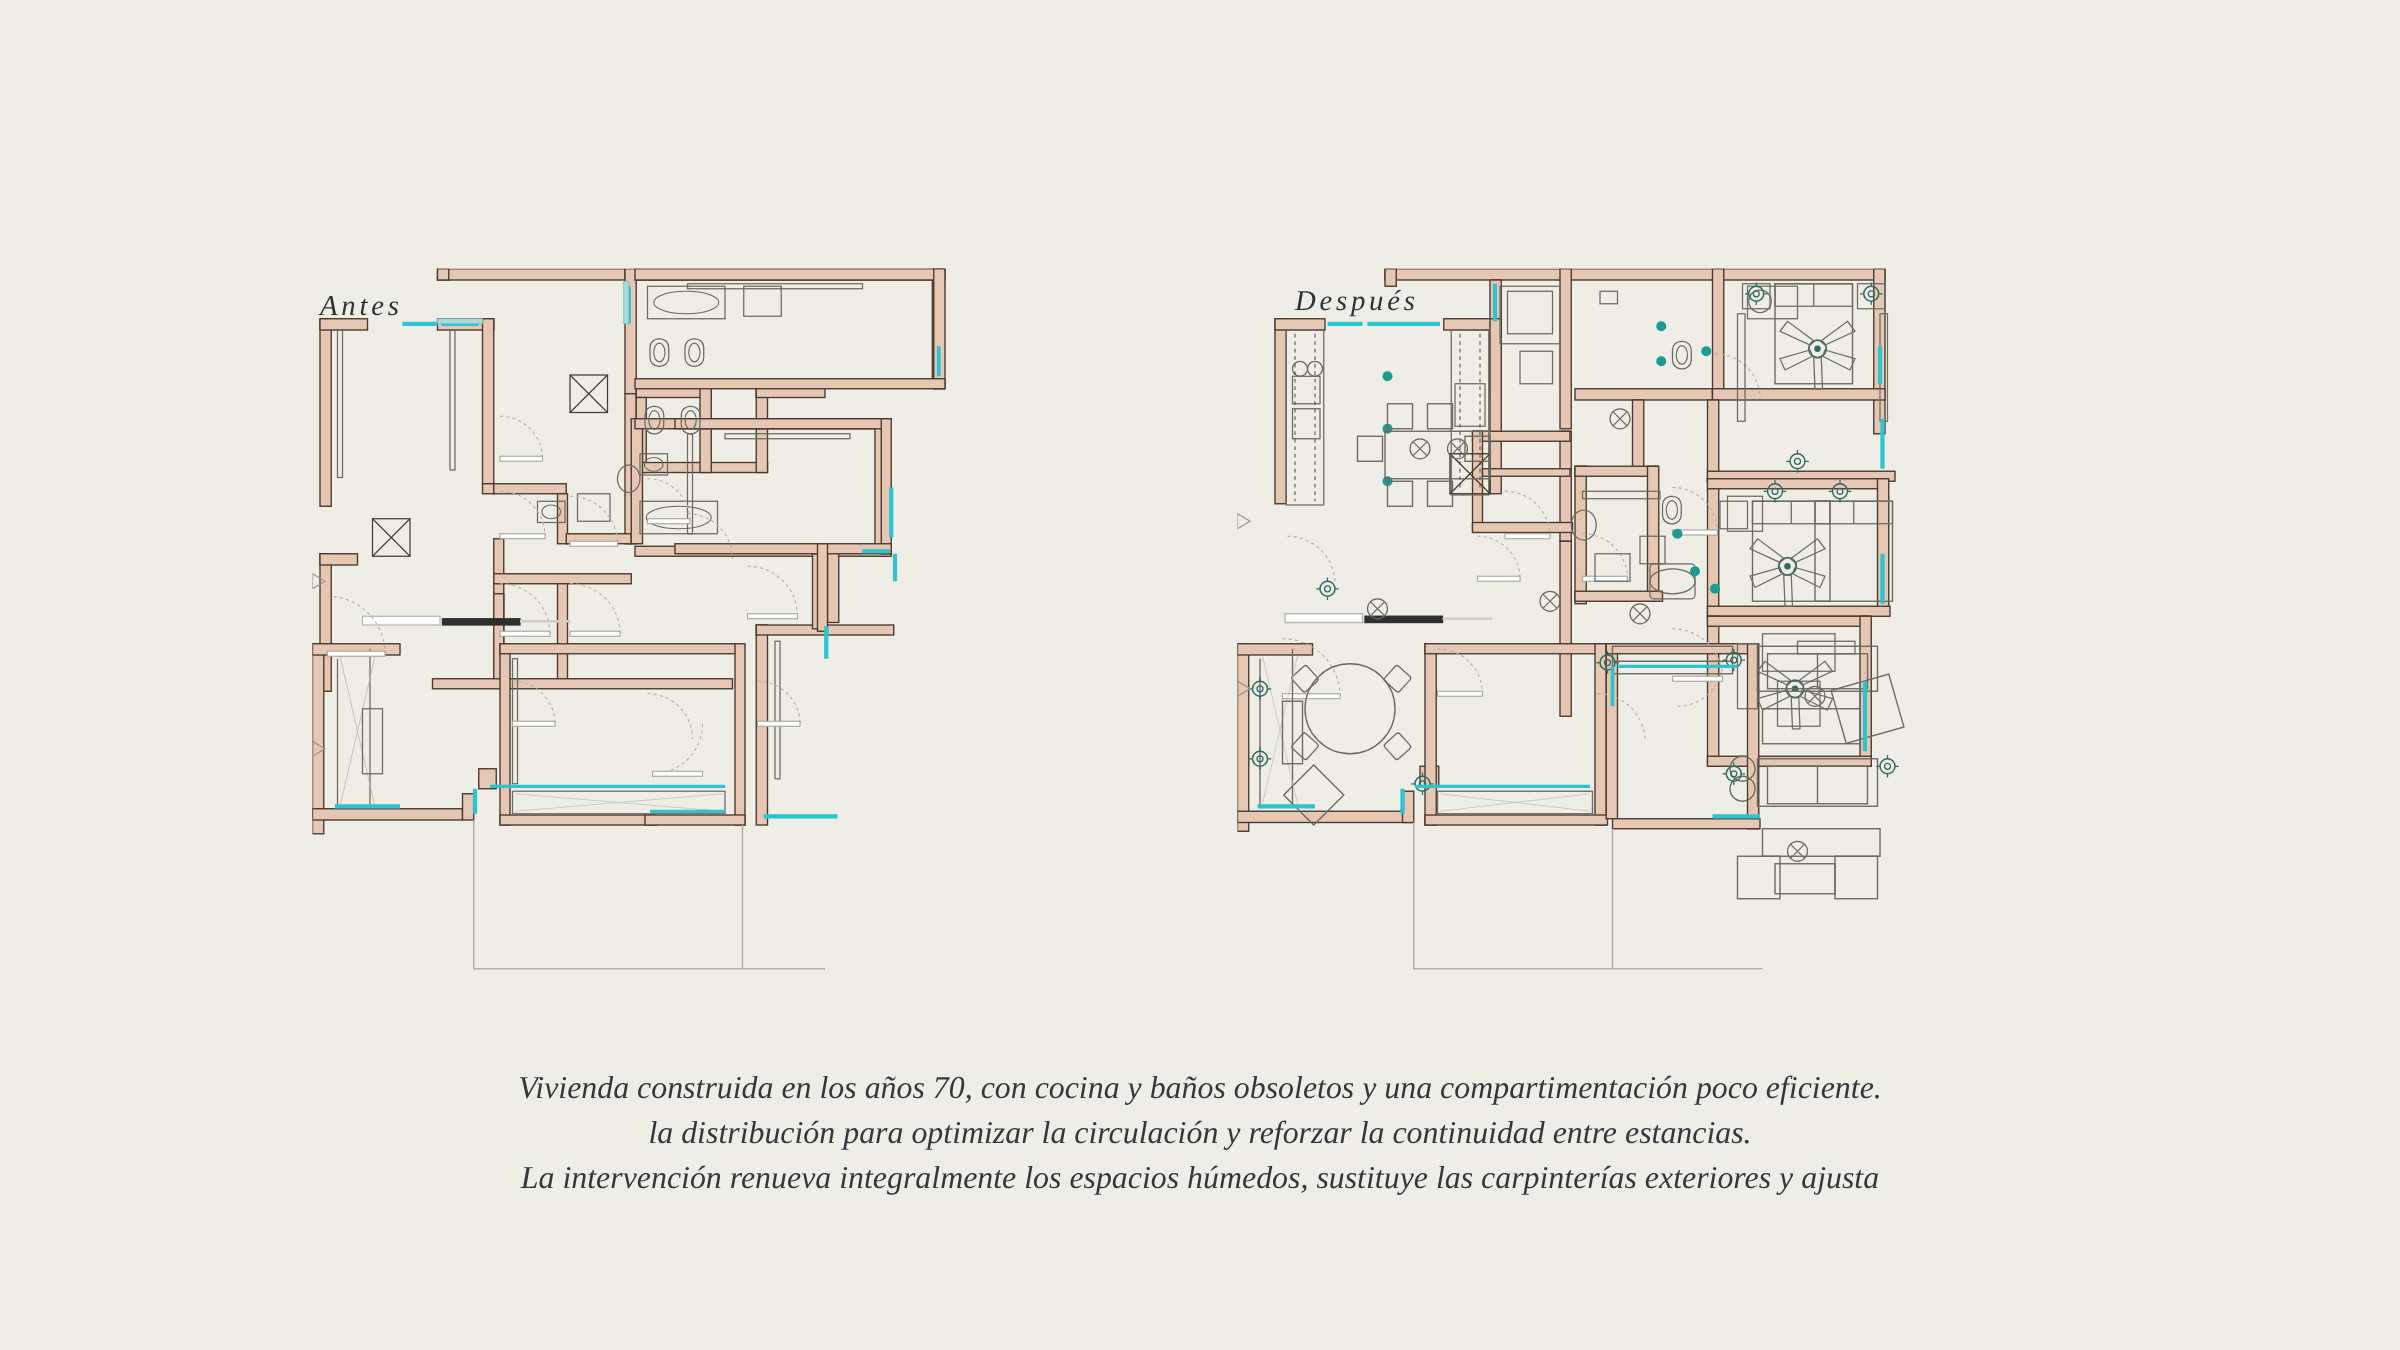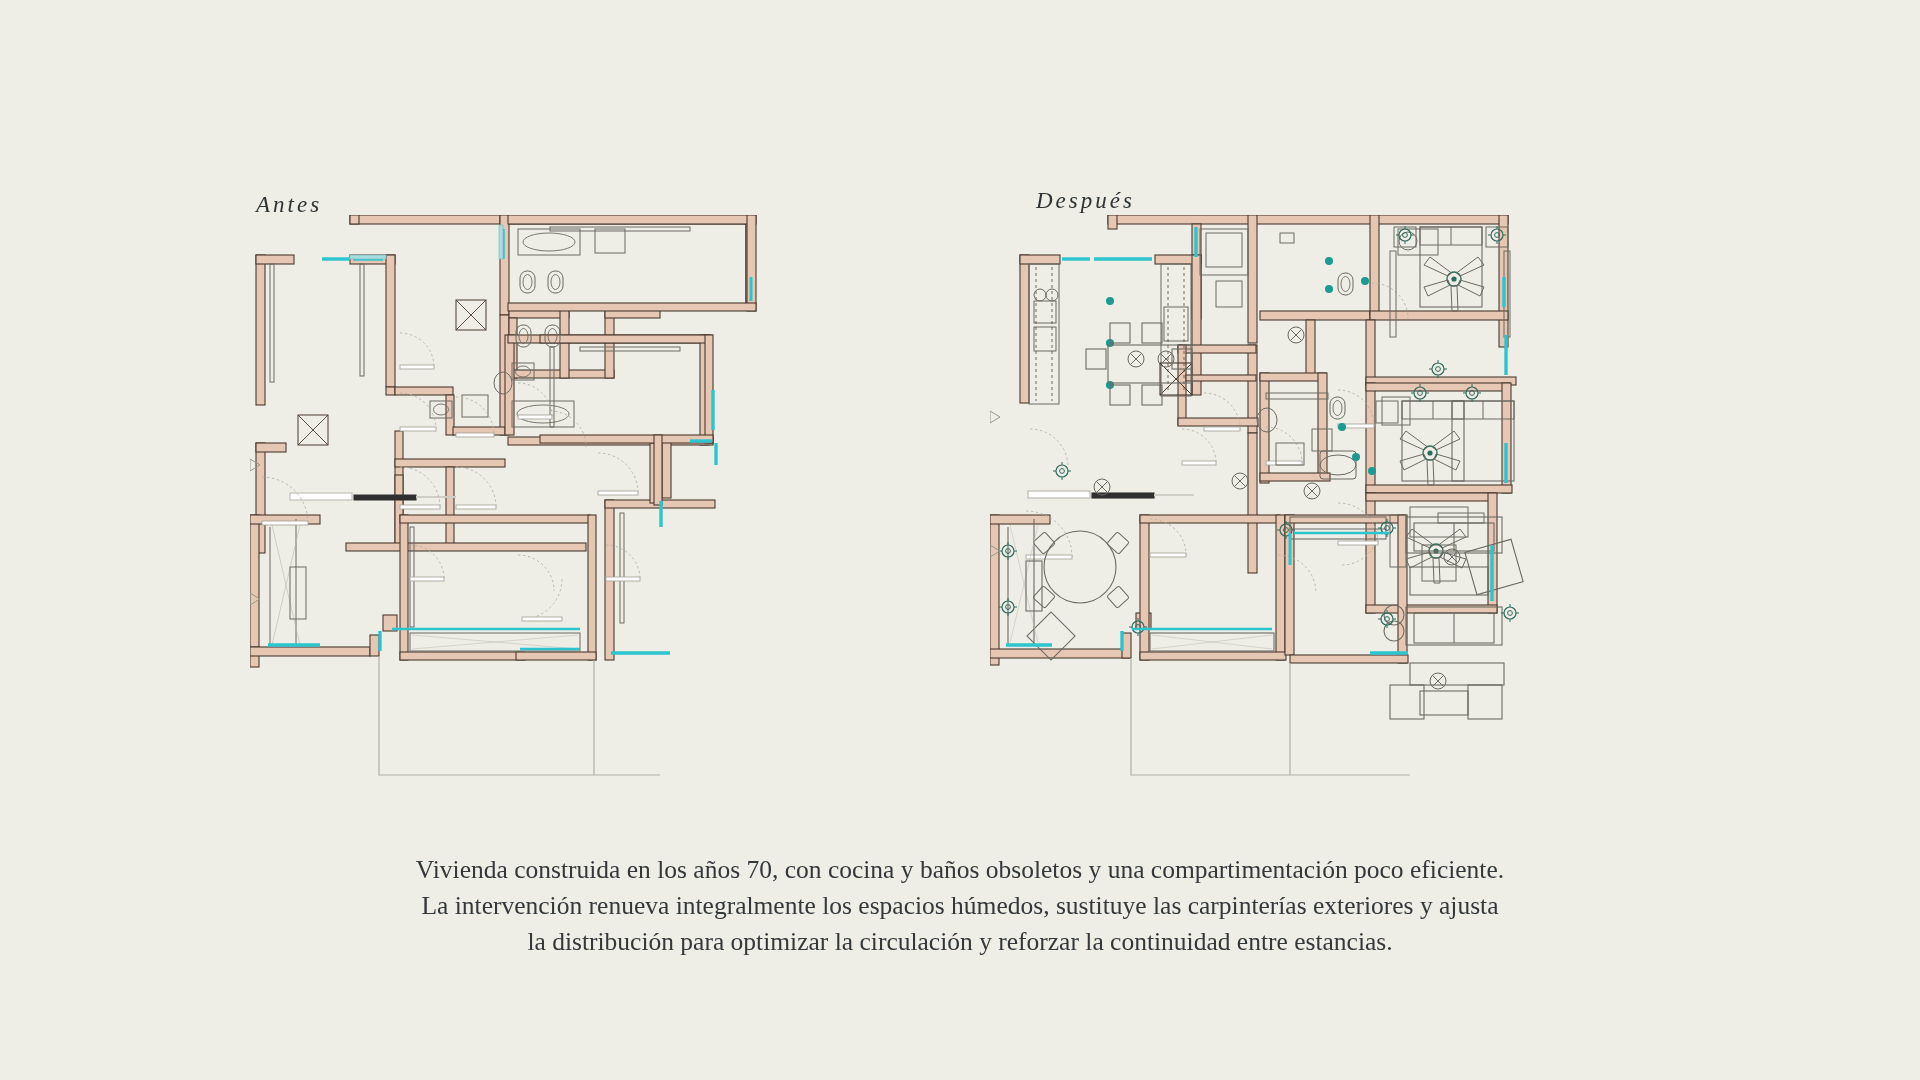--- a/index.html
+++ b/index.html
@@ -30,6 +30,7 @@
     letter-spacing:3px;
     color:#2e3336;
     white-space:nowrap;
+    margin-top:40px;
   }
   #label-antes{left:256px;top:192px;}
   #label-despues{left:1036px;top:188px;}

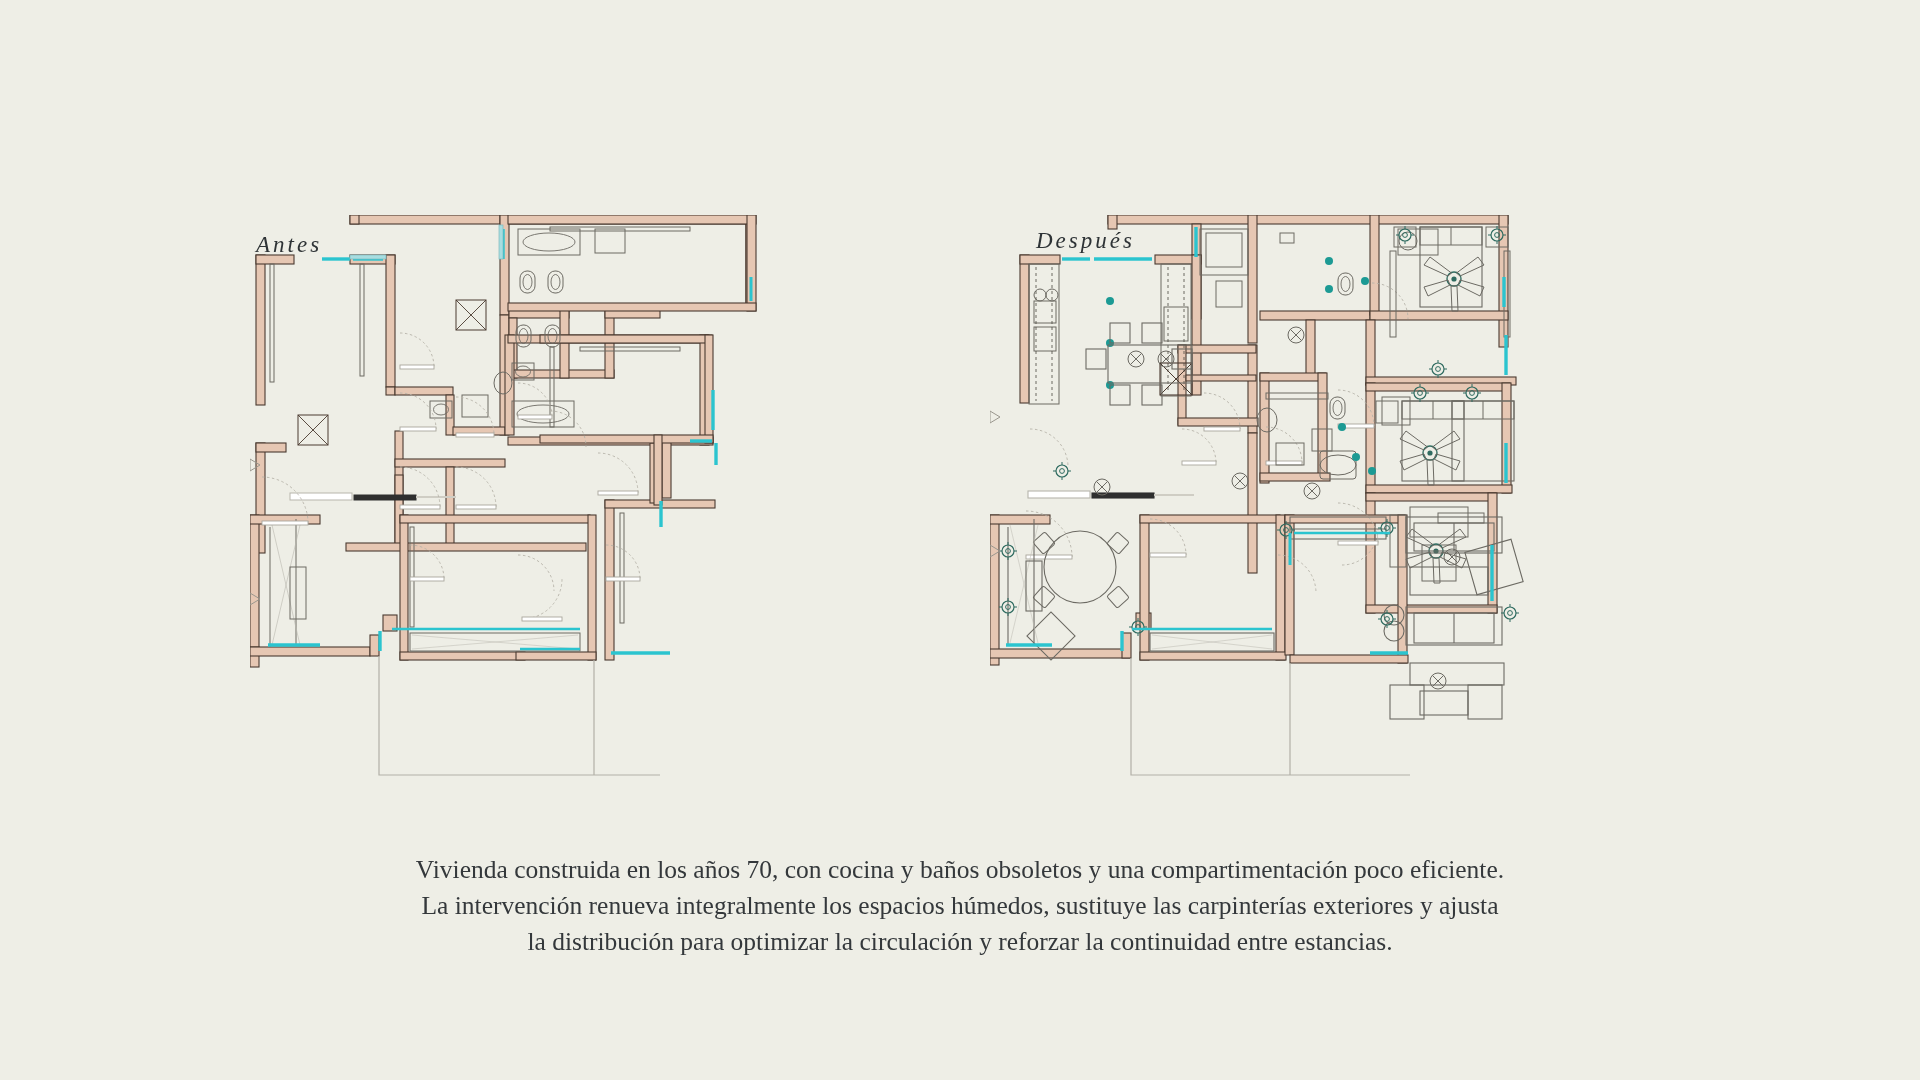--- a/index.html
+++ b/index.html
@@ -49,7 +49,7 @@
     line-height:36px;
     color:#34383b;
   }
-  .caption div{white-space:nowrap;}
+  .caption div{white-space:nowrap;font-style:italic;}
 </style>
 </head>
 <body>

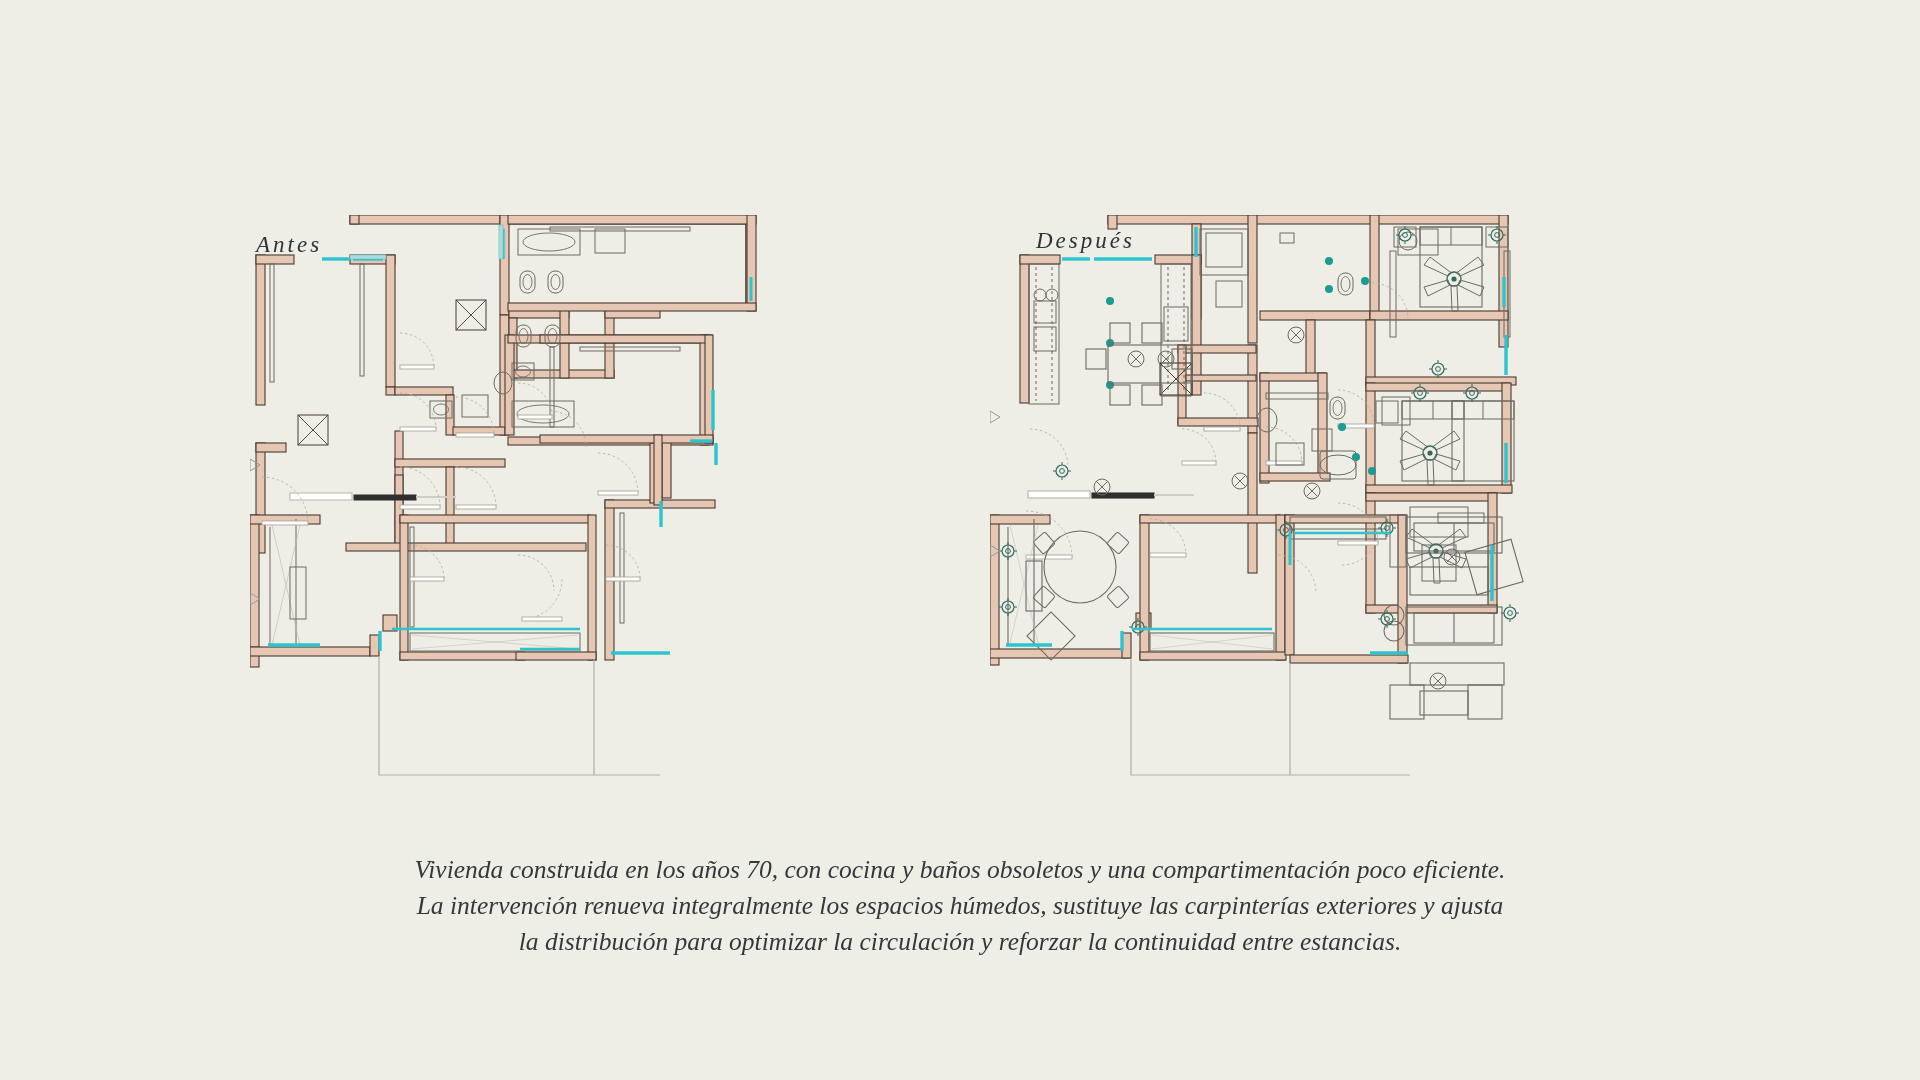--- a/index.html
+++ b/index.html
@@ -569,8 +569,8 @@
 
   <div class="caption">
     <div>Vivienda construida en los años 70, con cocina y baños obsoletos y una compartimentación poco eficiente.</div>
+    <div>la distribución para optimizar la circulación y reforzar la continuidad entre estancias.</div>
     <div>La intervención renueva integralmente los espacios húmedos, sustituye las carpinterías exteriores y ajusta</div>
-    <div>la distribución para optimizar la circulación y reforzar la continuidad entre estancias.</div>
   </div>
 
 </div>

